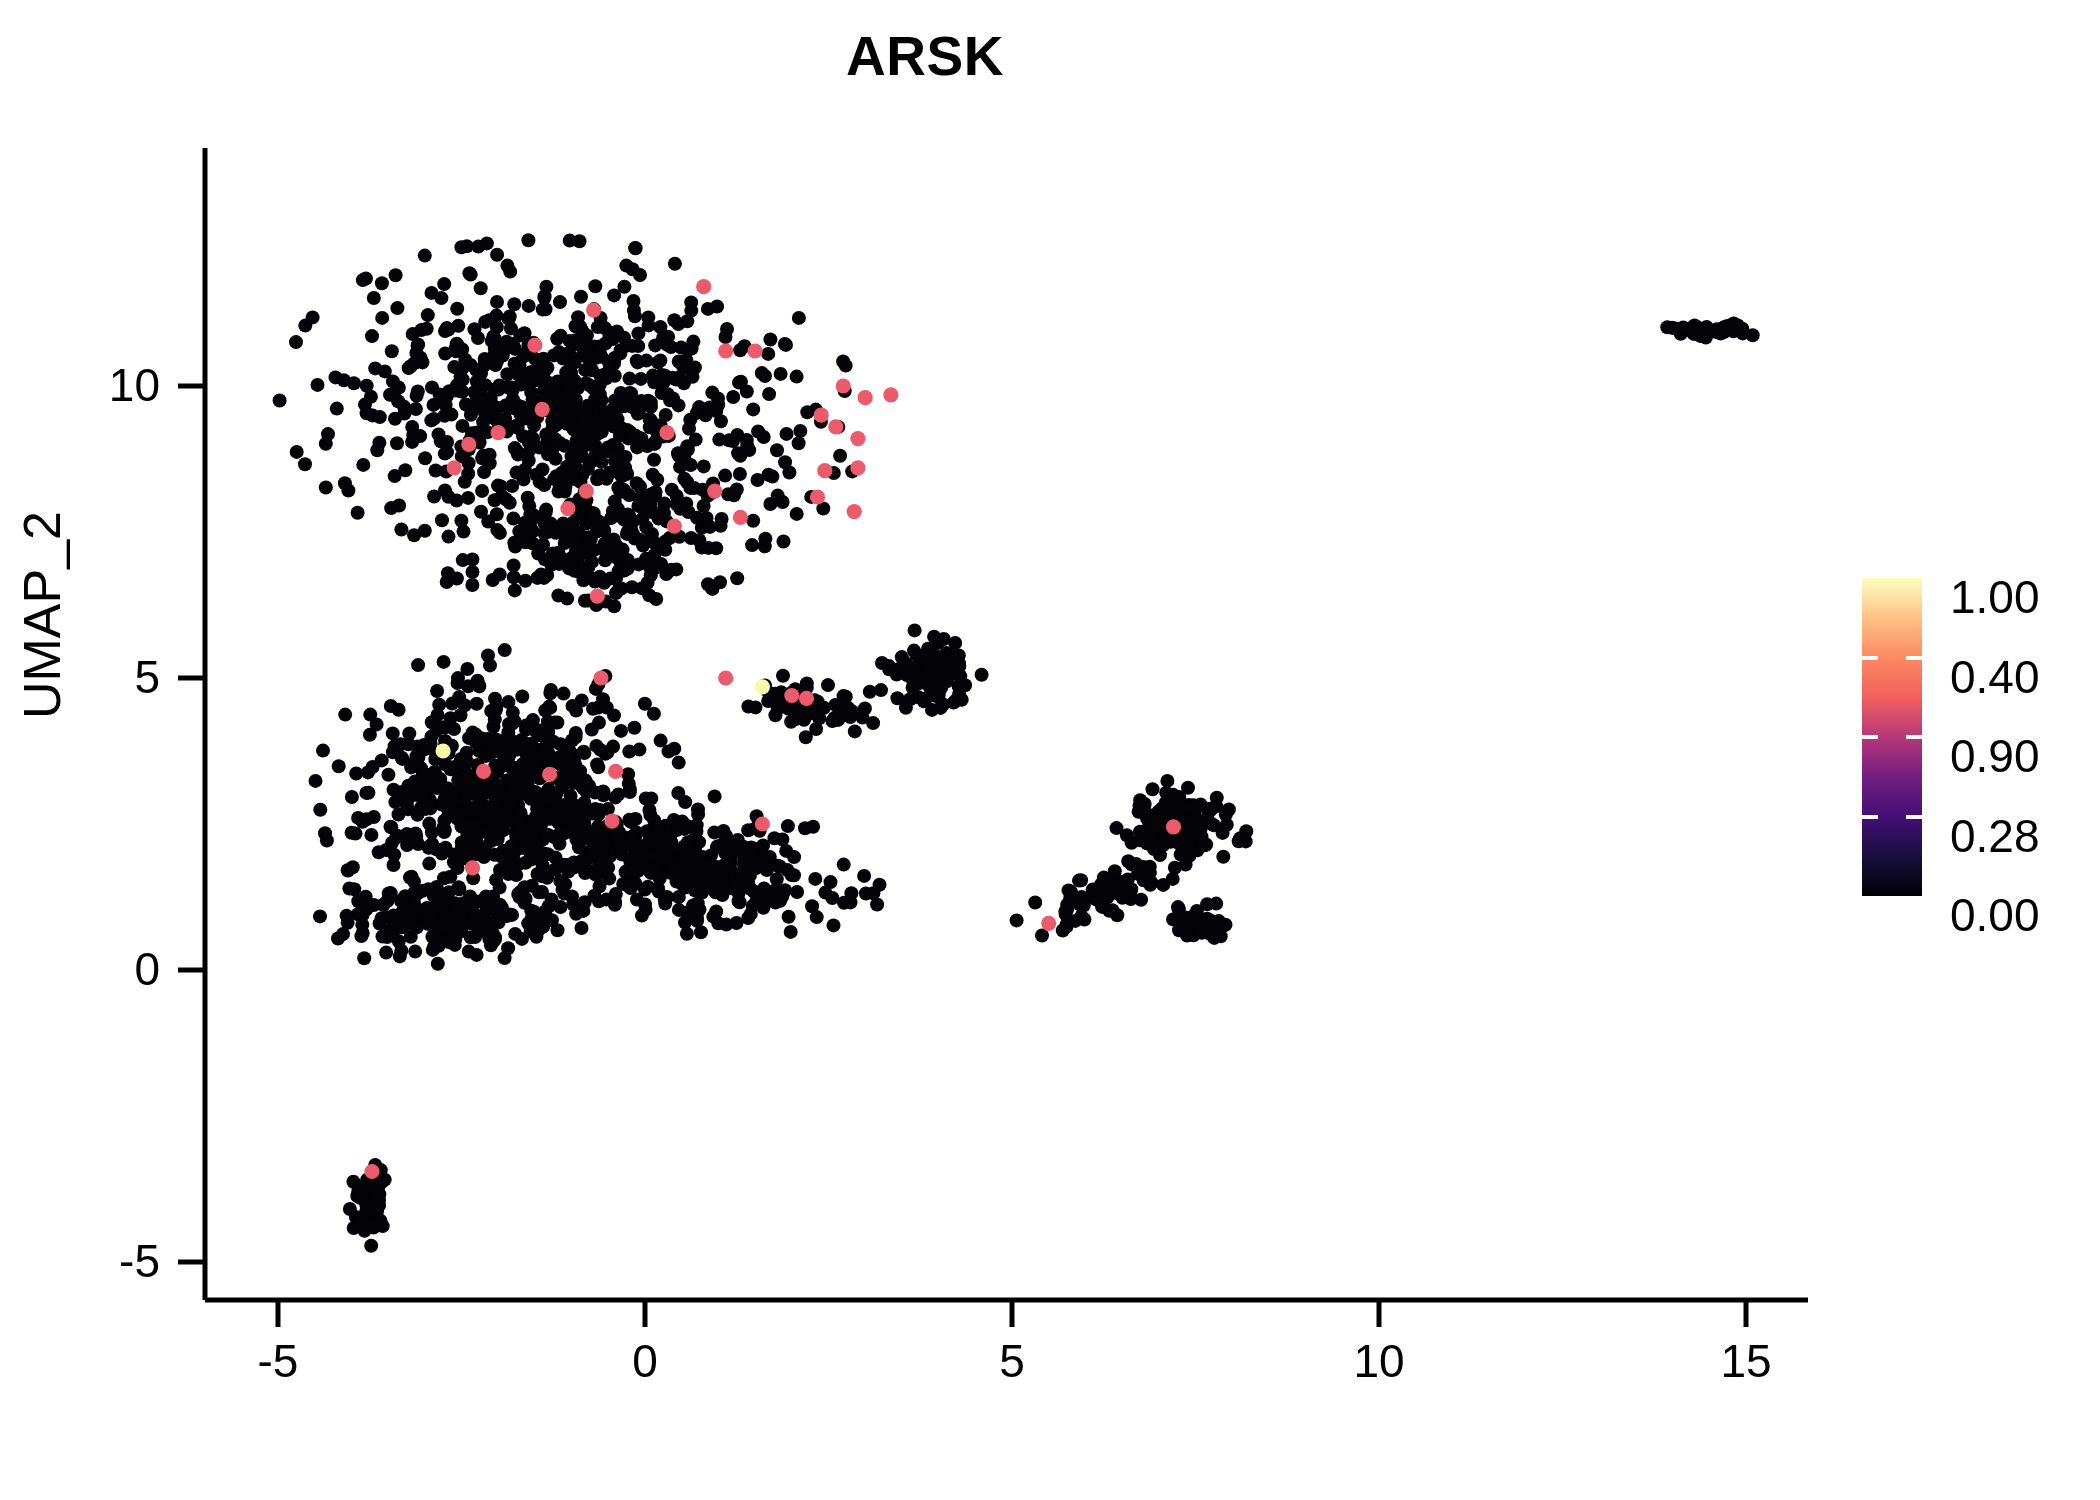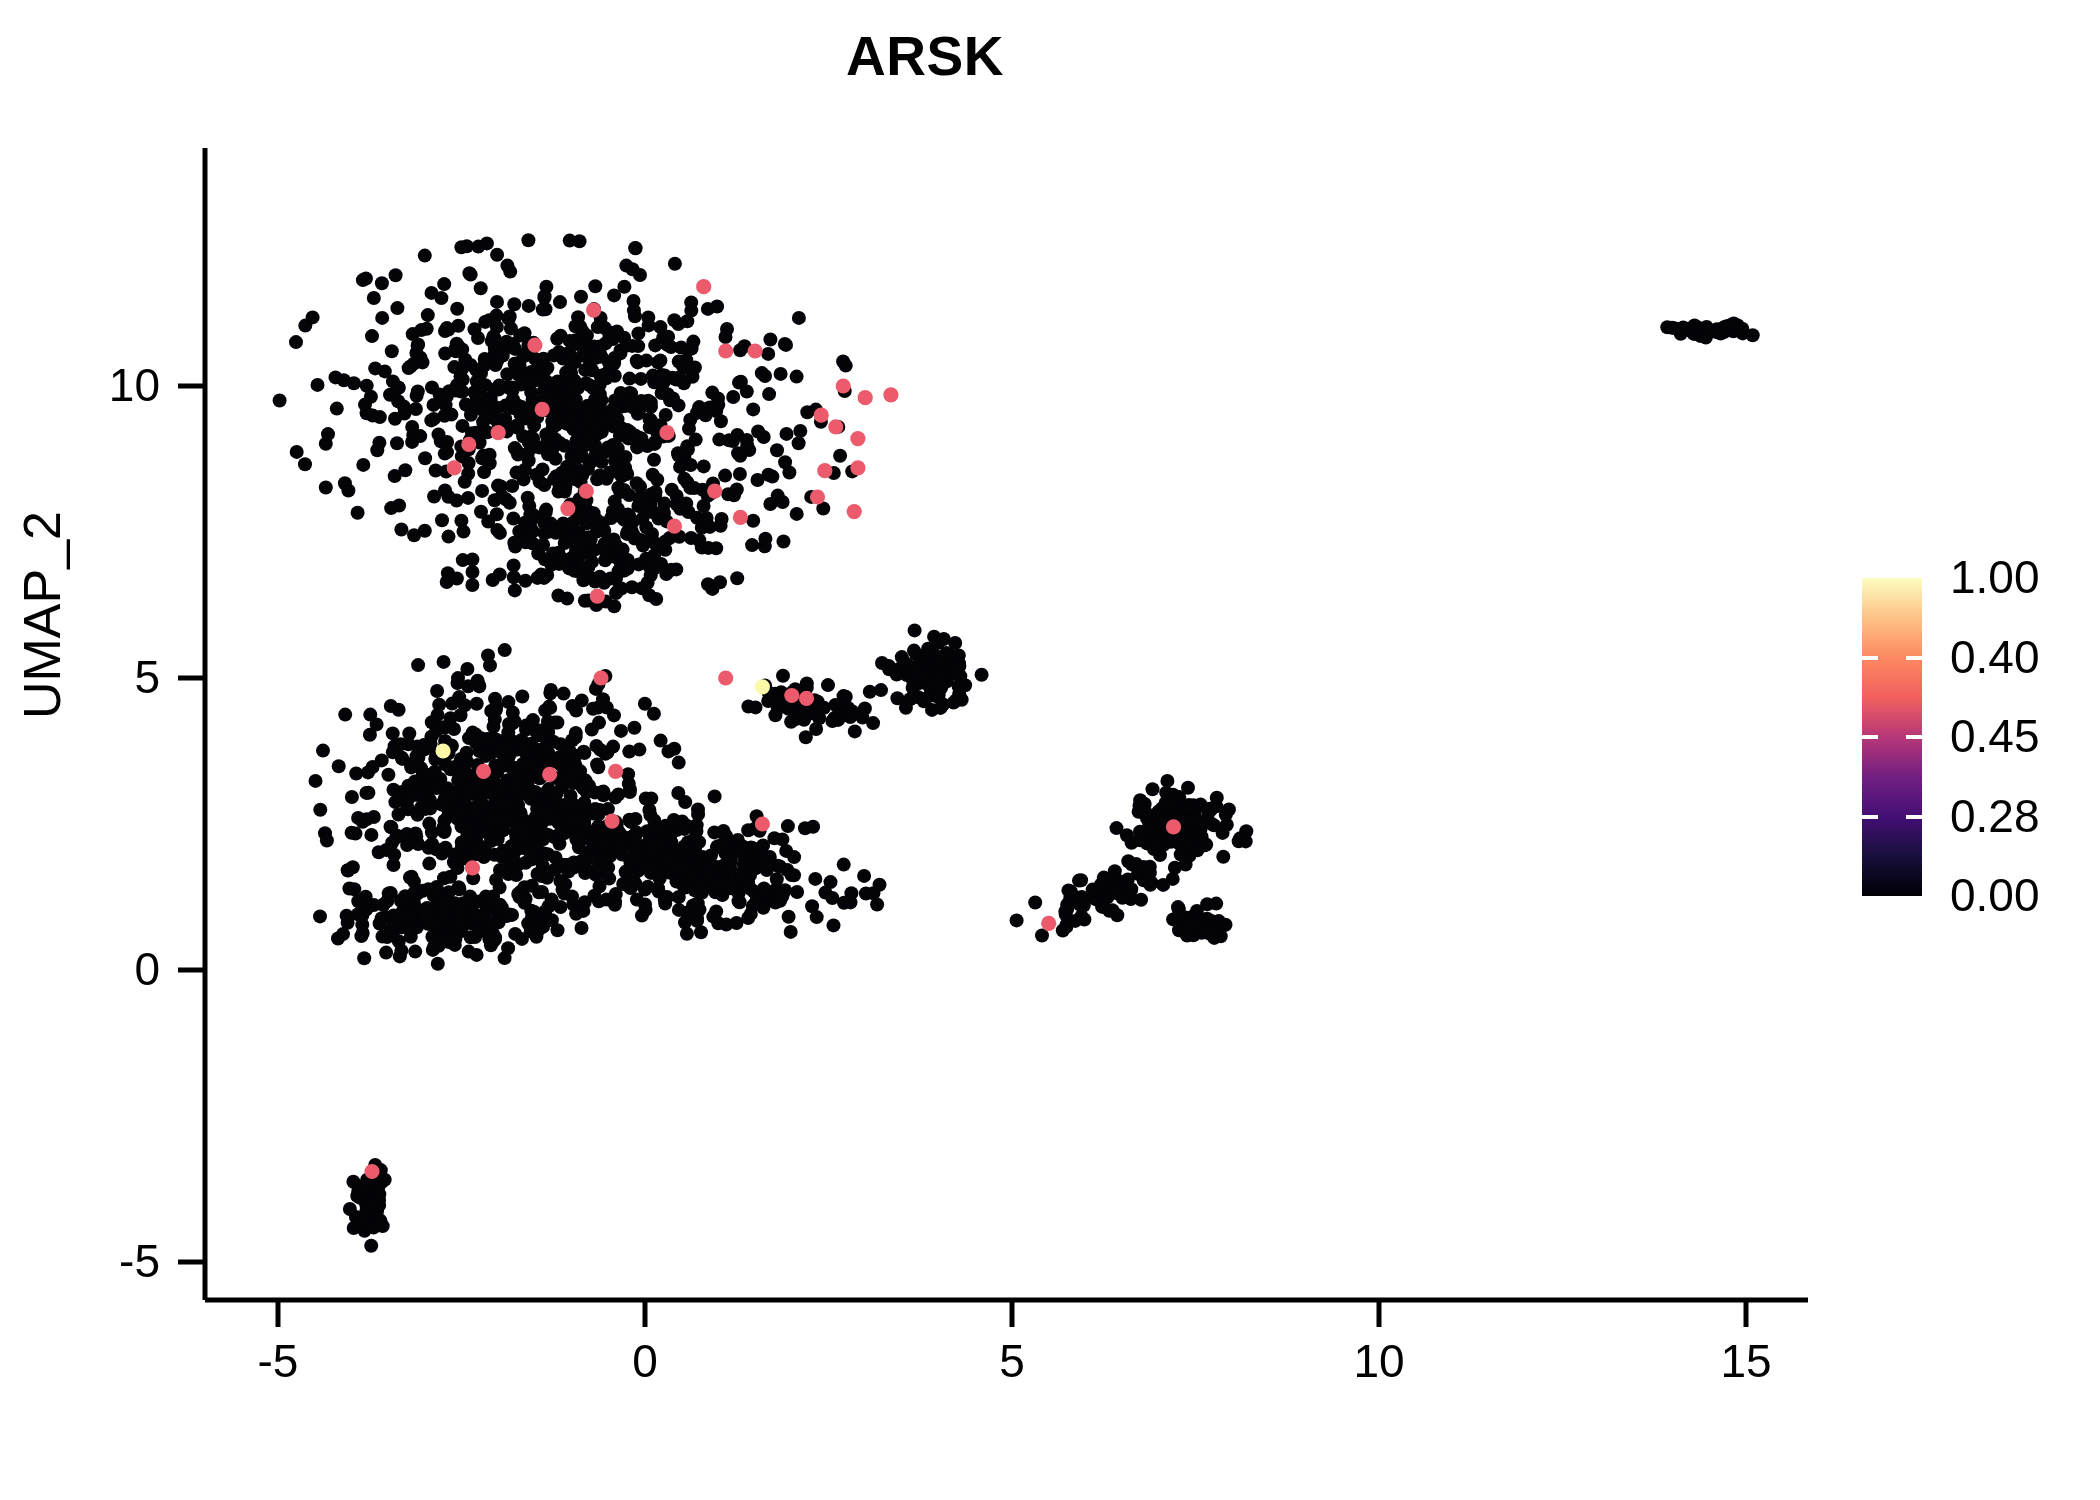--- a/index.html
+++ b/index.html
@@ -81,6 +81,7 @@
     color: #000000;
     font-family: "Liberation Sans", sans-serif;
     white-space: nowrap;
+    margin-top: 20px;
   }
   #legend-bar {
     position: absolute;

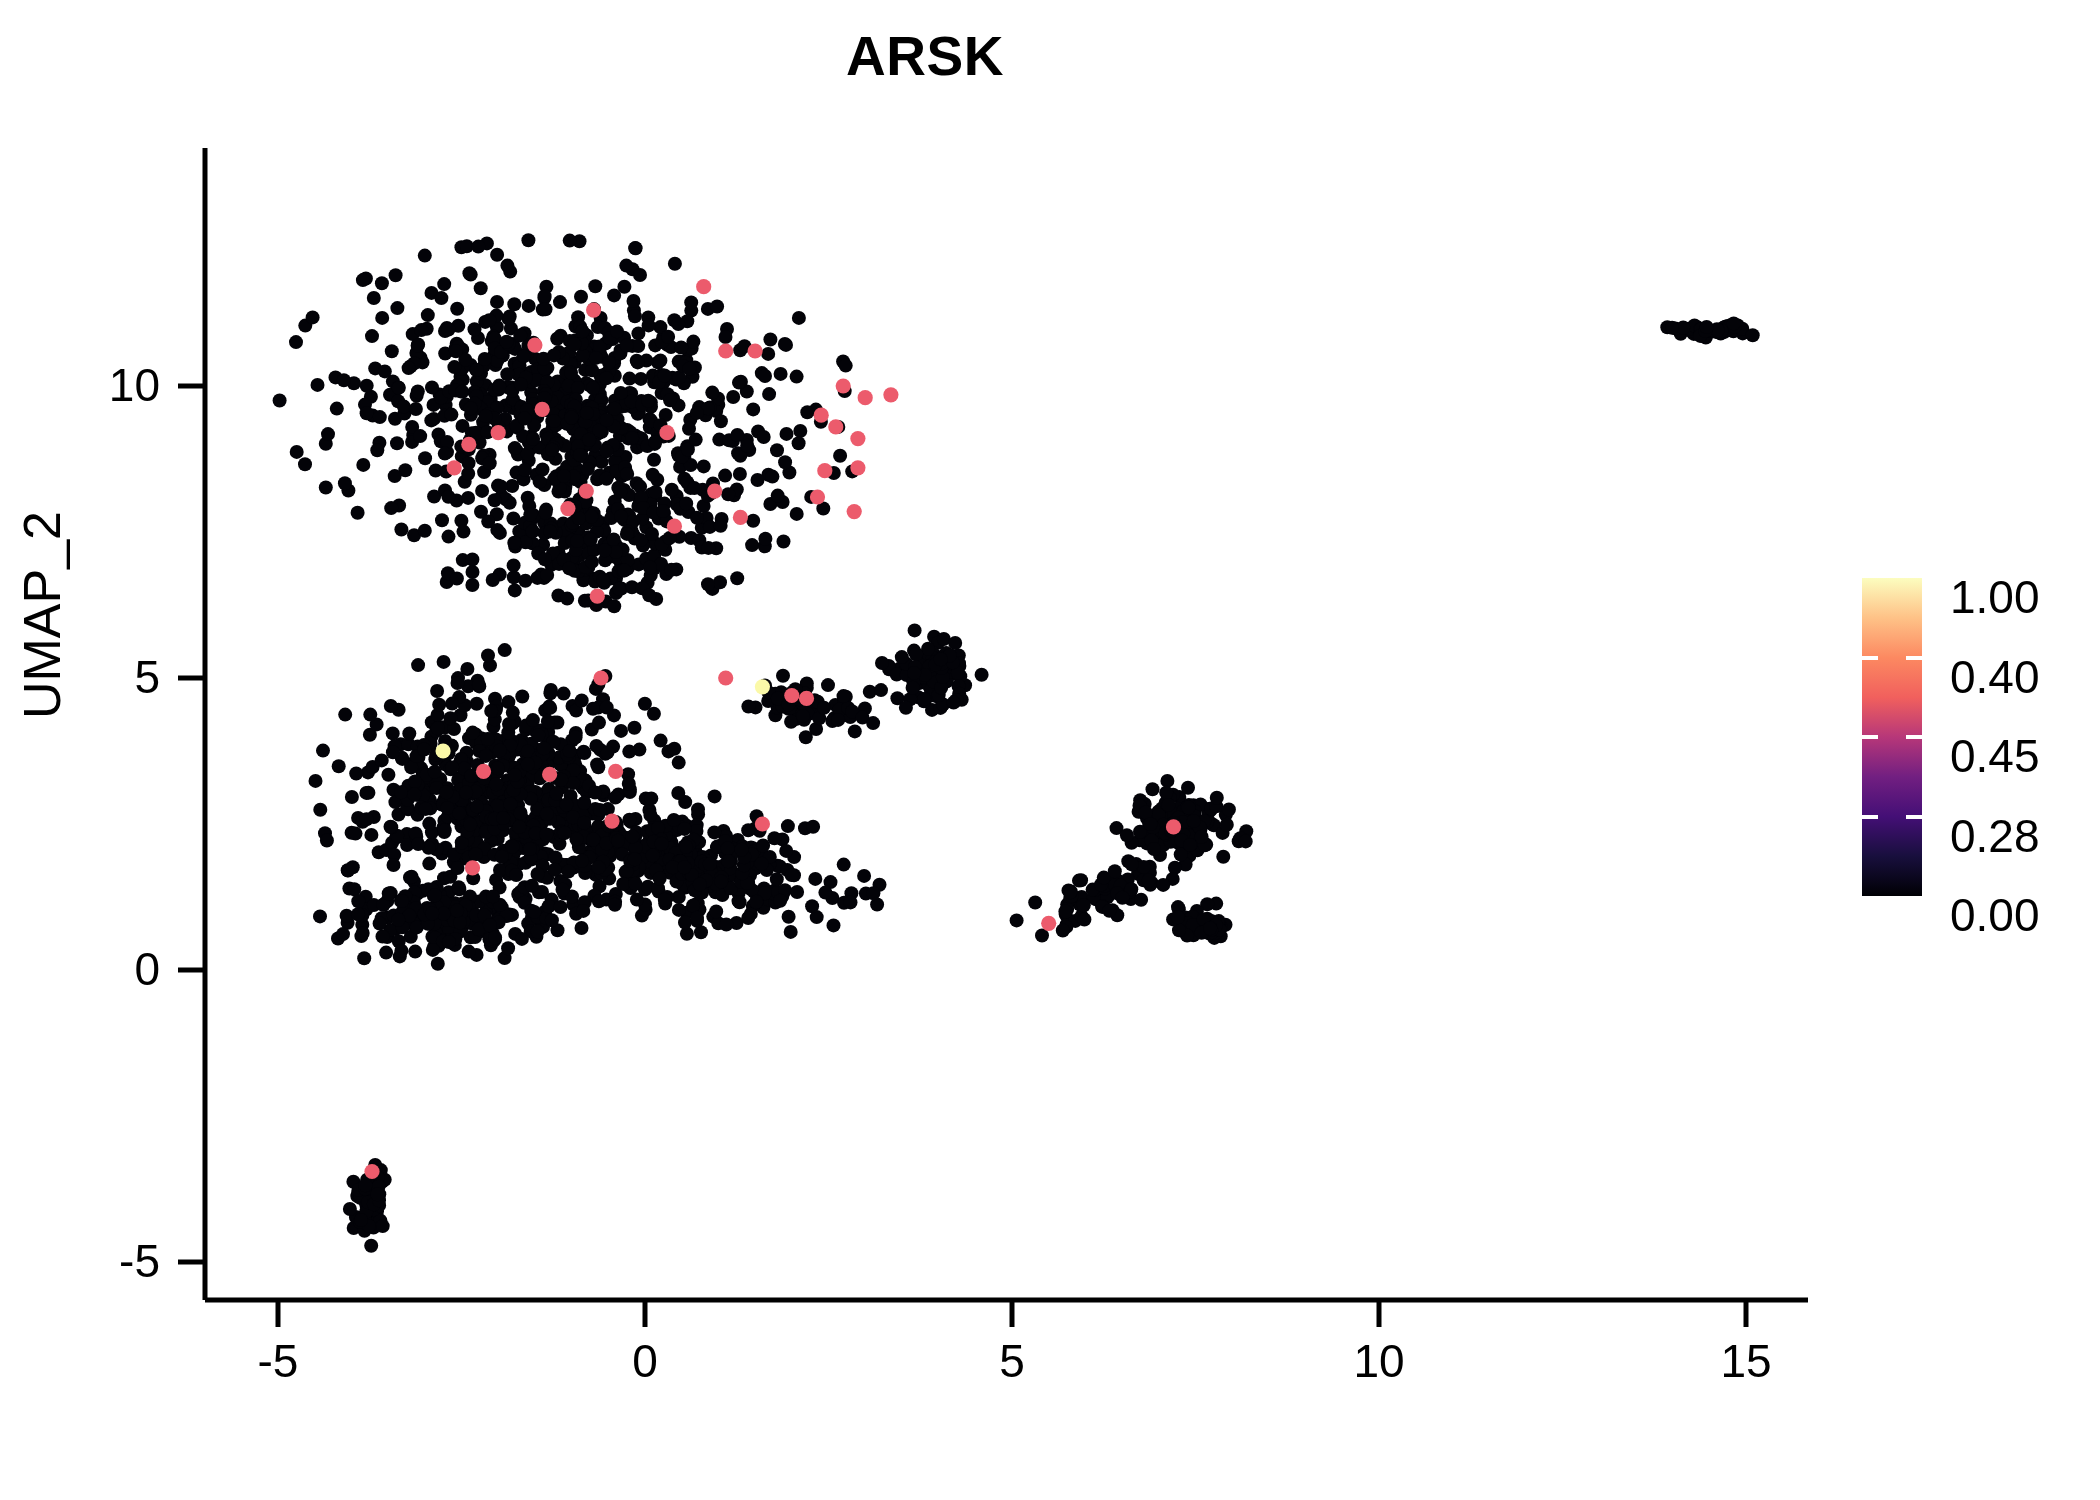--- a/index.html
+++ b/index.html
@@ -2872,7 +2872,7 @@
         <div class="legend-label" style="left:1950px; top:629.5px;">0.40</div>
         <div class="legend-tick" style="left:1862px; top:735px;"></div>
         <div class="legend-tick" style="left:1906px; top:735px;"></div>
-        <div class="legend-label" style="left:1950px; top:709px;">0.45</div>
+        <div class="legend-label" style="left:1950px; top:709px;">0.90</div>
         <div class="legend-tick" style="left:1862px; top:814.5px;"></div>
         <div class="legend-tick" style="left:1906px; top:814.5px;"></div>
         <div class="legend-label" style="left:1950px; top:788.5px;">0.28</div>

